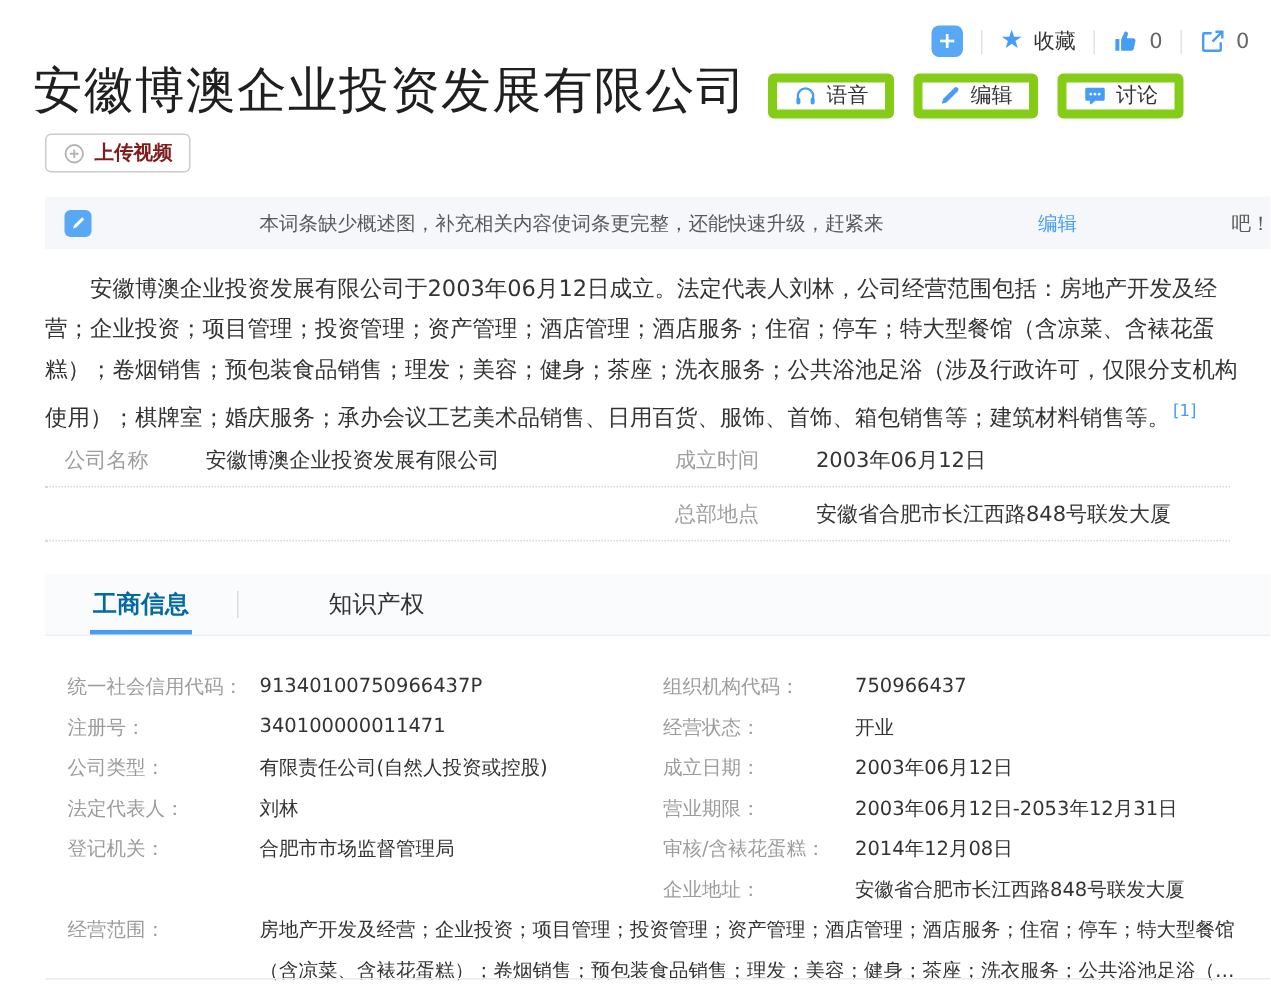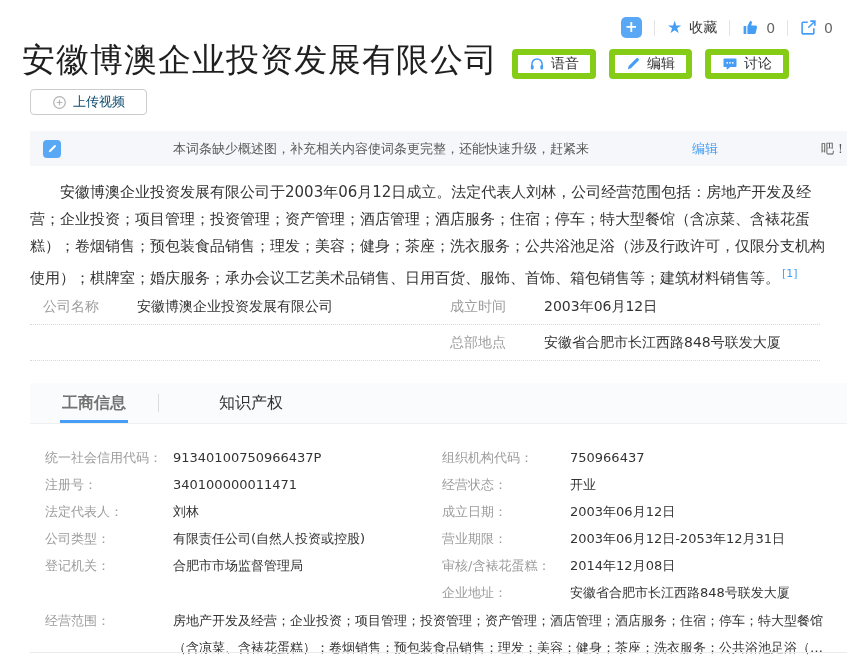--- a/index.html
+++ b/index.html
@@ -22,7 +22,7 @@
   .tool-btn { display: flex; align-items: center; gap: 6px; height: 30px; padding: 0 11px; background: #fff; border: 6px solid #84cc16; border-radius: 4px; font-size: 14px; color: #333; cursor: pointer; }
 
   
-  .upload-btn { position: absolute; top: 89px; left: 30px; display: flex; align-items: center; gap: 6px; height: 26px; padding: 0 21px; background: #fff; border: 1px solid #ccc; border-radius: 4px; font-size: 13px; color: #0c4a6e; cursor: pointer; }
+  .upload-btn { position: absolute; top: 89px; left: 30px; display: flex; align-items: center; gap: 6px; height: 26px; padding: 0 11px; background: #fff; border: 1px solid #ccc; border-radius: 4px; font-size: 13px; color: #7f1d1d; cursor: pointer; font-weight: bold; }
 
   
   .notice { position: absolute; top: 131px; left: 30px; right: 0; height: 35px; background: #f5f7fa; display: flex; align-items: center; padding-left: 13px; font-size: 13px; color: #595959; justify-content: space-between; }

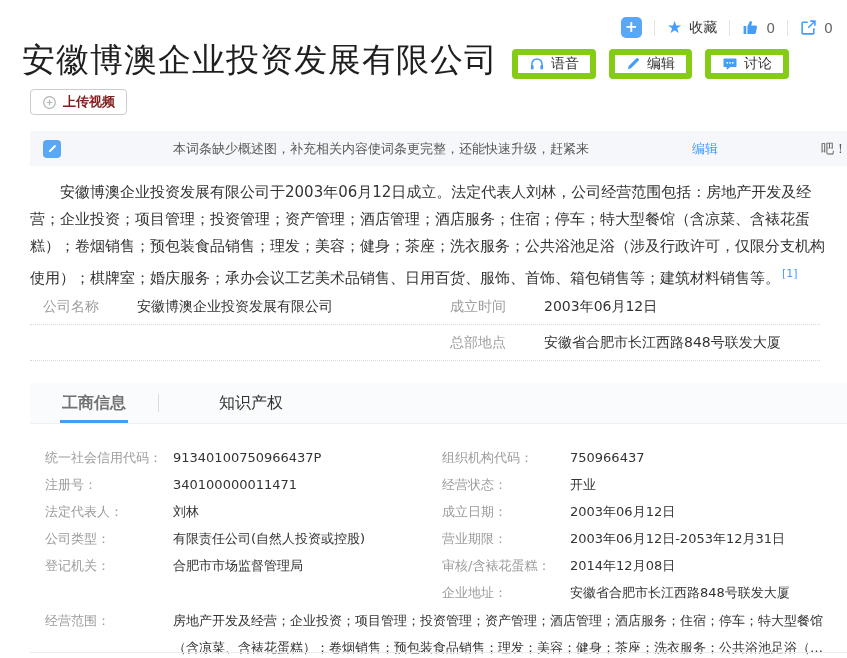--- a/index.html
+++ b/index.html
@@ -45,7 +45,7 @@
   
   .tabstrip { position: absolute; top: 383px; left: 30px; right: 0; height: 41px; background: #fafbfc; display: flex; align-items: stretch; border-bottom: 1px solid #f0f0f0; }
   .tab { position: relative; display: flex; align-items: center; margin-left: 30px; font-size: 16px; color: #333; cursor: pointer; padding: 0 2px; }
-  .tab.active { color: #737373; font-weight: bold; }
+  .tab.active { color: #0369a1; font-weight: bold; }
   .tab.active::after { content: ""; position: absolute; left: 0; right: 0; bottom: 0; height: 3px; background: #459df5; }
   .tab-div { width: 1px; height: 18px; background: #dcdcdc; align-self: center; margin: 0 28px 0 30px; }
   .tab + .tab-div { margin-left: 30px; }

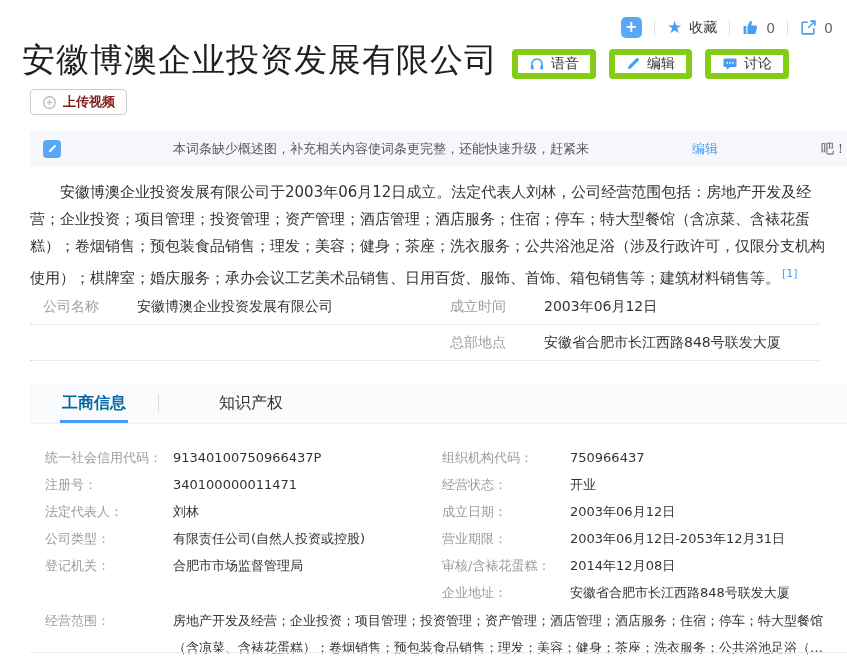--- a/index.html
+++ b/index.html
@@ -197,12 +197,12 @@
             <span class="dvalue">340100000011471</span>
           </div>
         <div class="drow">
+            <span class="dlabel">公司类型：</span>
+            <span class="dvalue">有限责任公司(自然人投资或控股)</span>
+          </div>
+        <div class="drow">
             <span class="dlabel">法定代表人：</span>
             <span class="dvalue">刘林</span>
-          </div>
-        <div class="drow">
-            <span class="dlabel">公司类型：</span>
-            <span class="dvalue">有限责任公司(自然人投资或控股)</span>
           </div>
         <div class="drow">
             <span class="dlabel">登记机关：</span>

